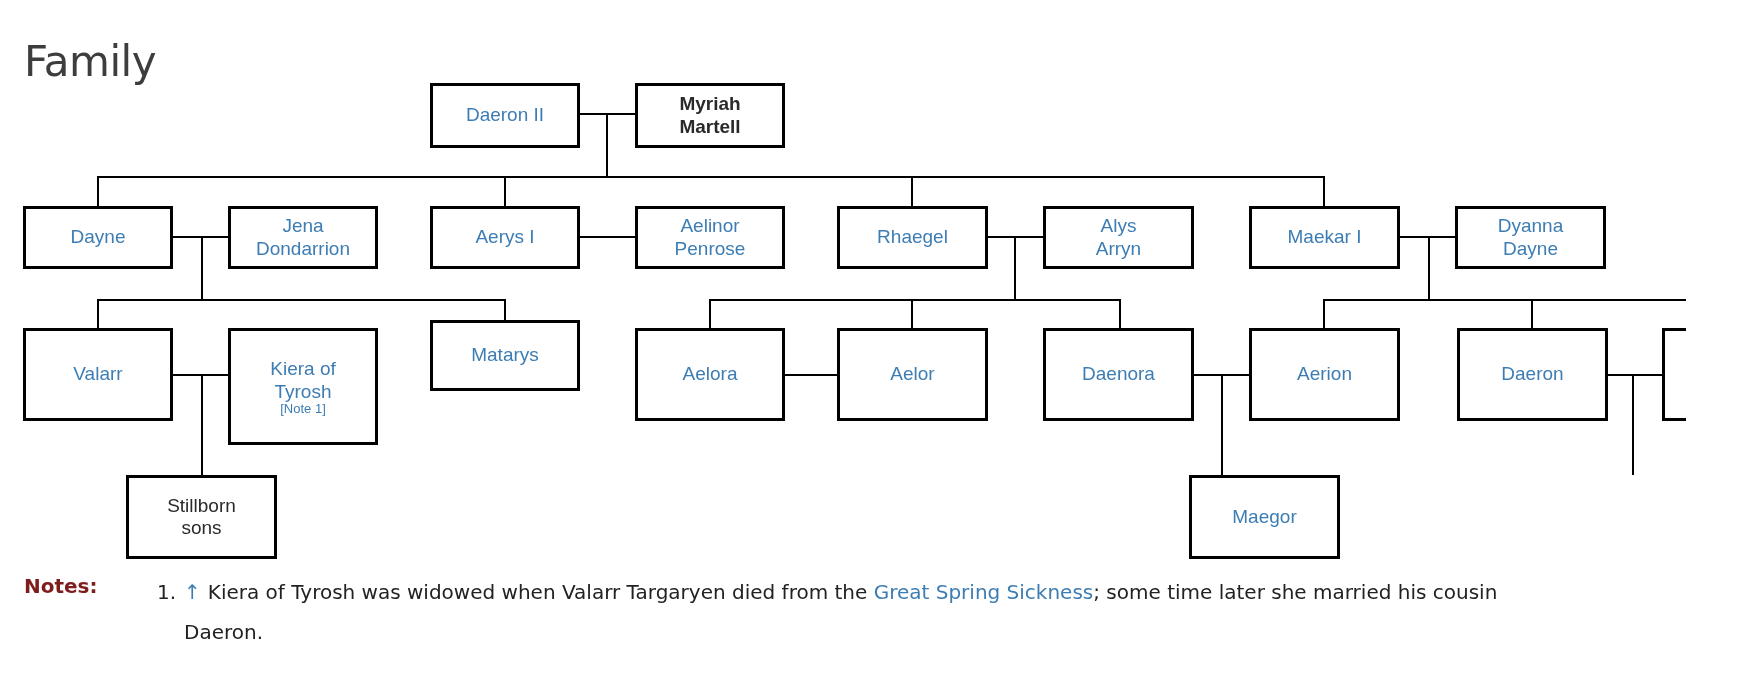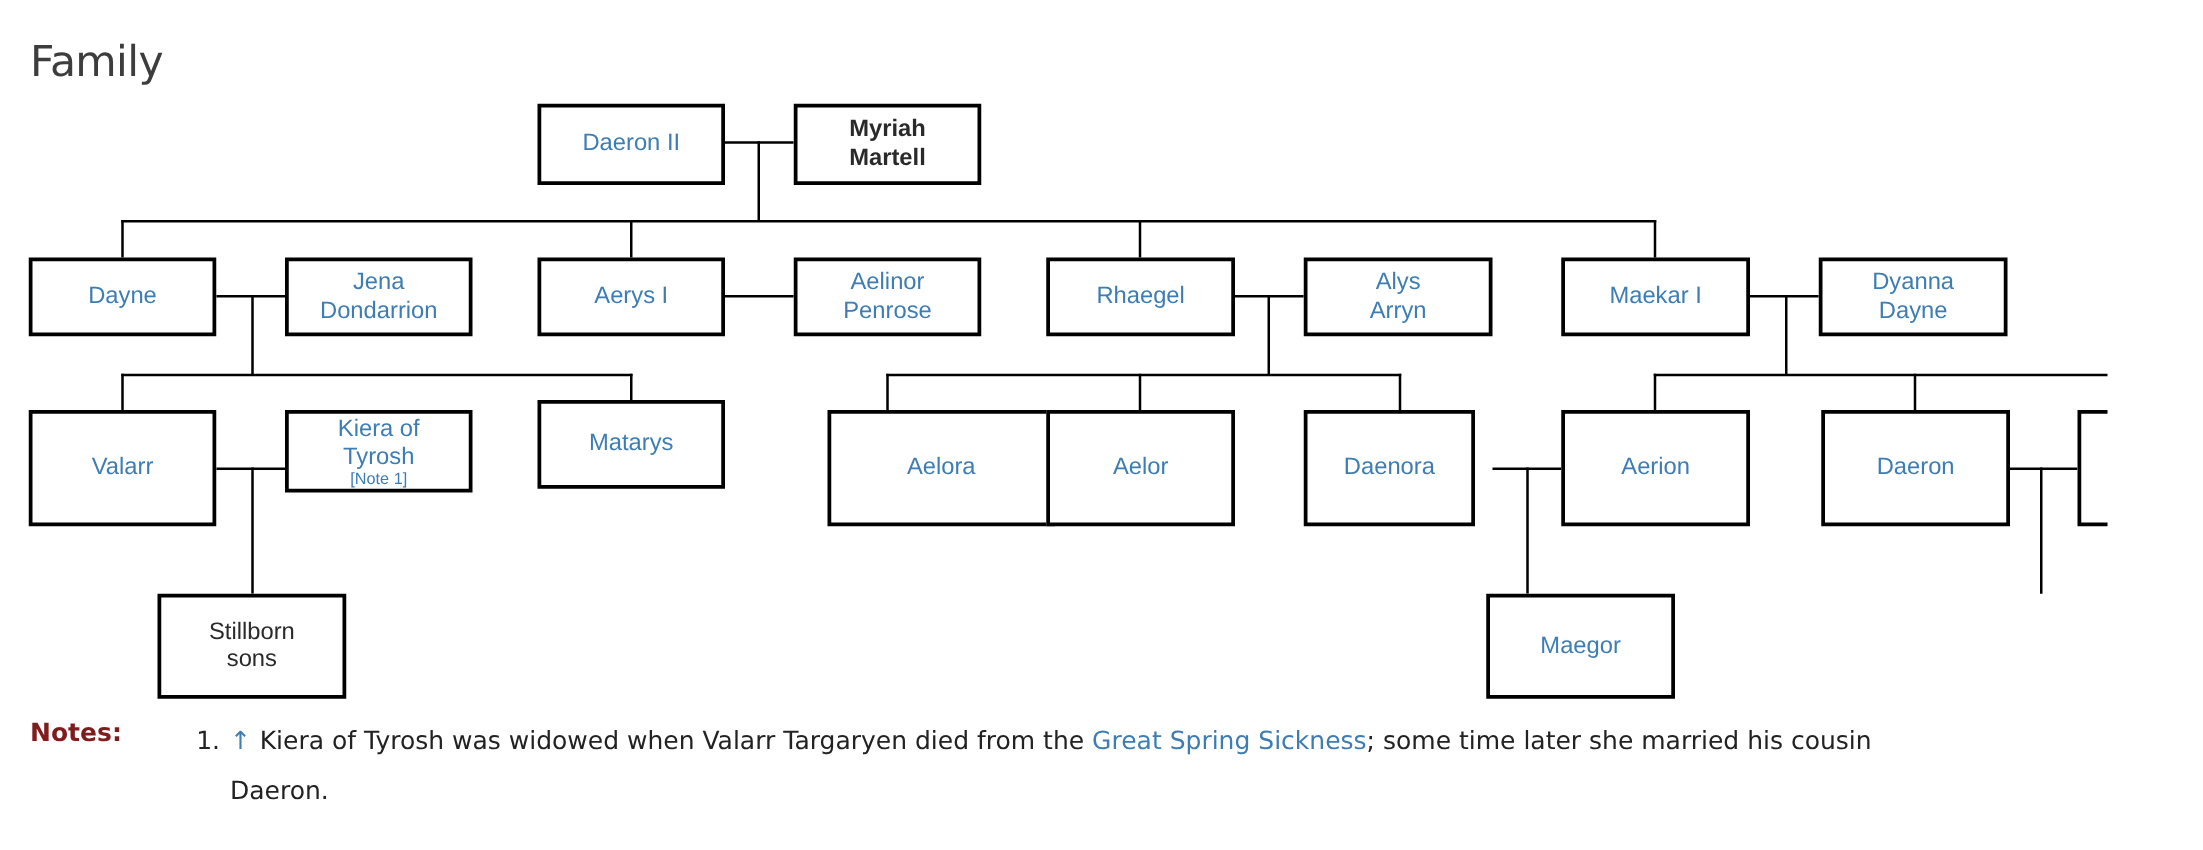--- a/index.html
+++ b/index.html
@@ -6,7 +6,7 @@
   #screen{position:relative;width:1762px;height:680px;background:#fff;overflow:hidden;
           font-family:"Liberation Sans",sans-serif;}
   #page-title{position:absolute;left:24px;top:2px;font-family:"DejaVu Sans",sans-serif;
-          font-size:34px;font-weight:400;color:var(--title,#3d3d3d);letter-spacing:-0.5px;}
+          font-size:42px;font-weight:400;color:var(--title,#3d3d3d);letter-spacing:-0.5px;}
   
   #tree-clip{position:absolute;left:0;top:0;width:1686px;height:680px;overflow:hidden;}
   .pbox{position:absolute;box-sizing:border-box;border:3px solid #000;background:#fff;

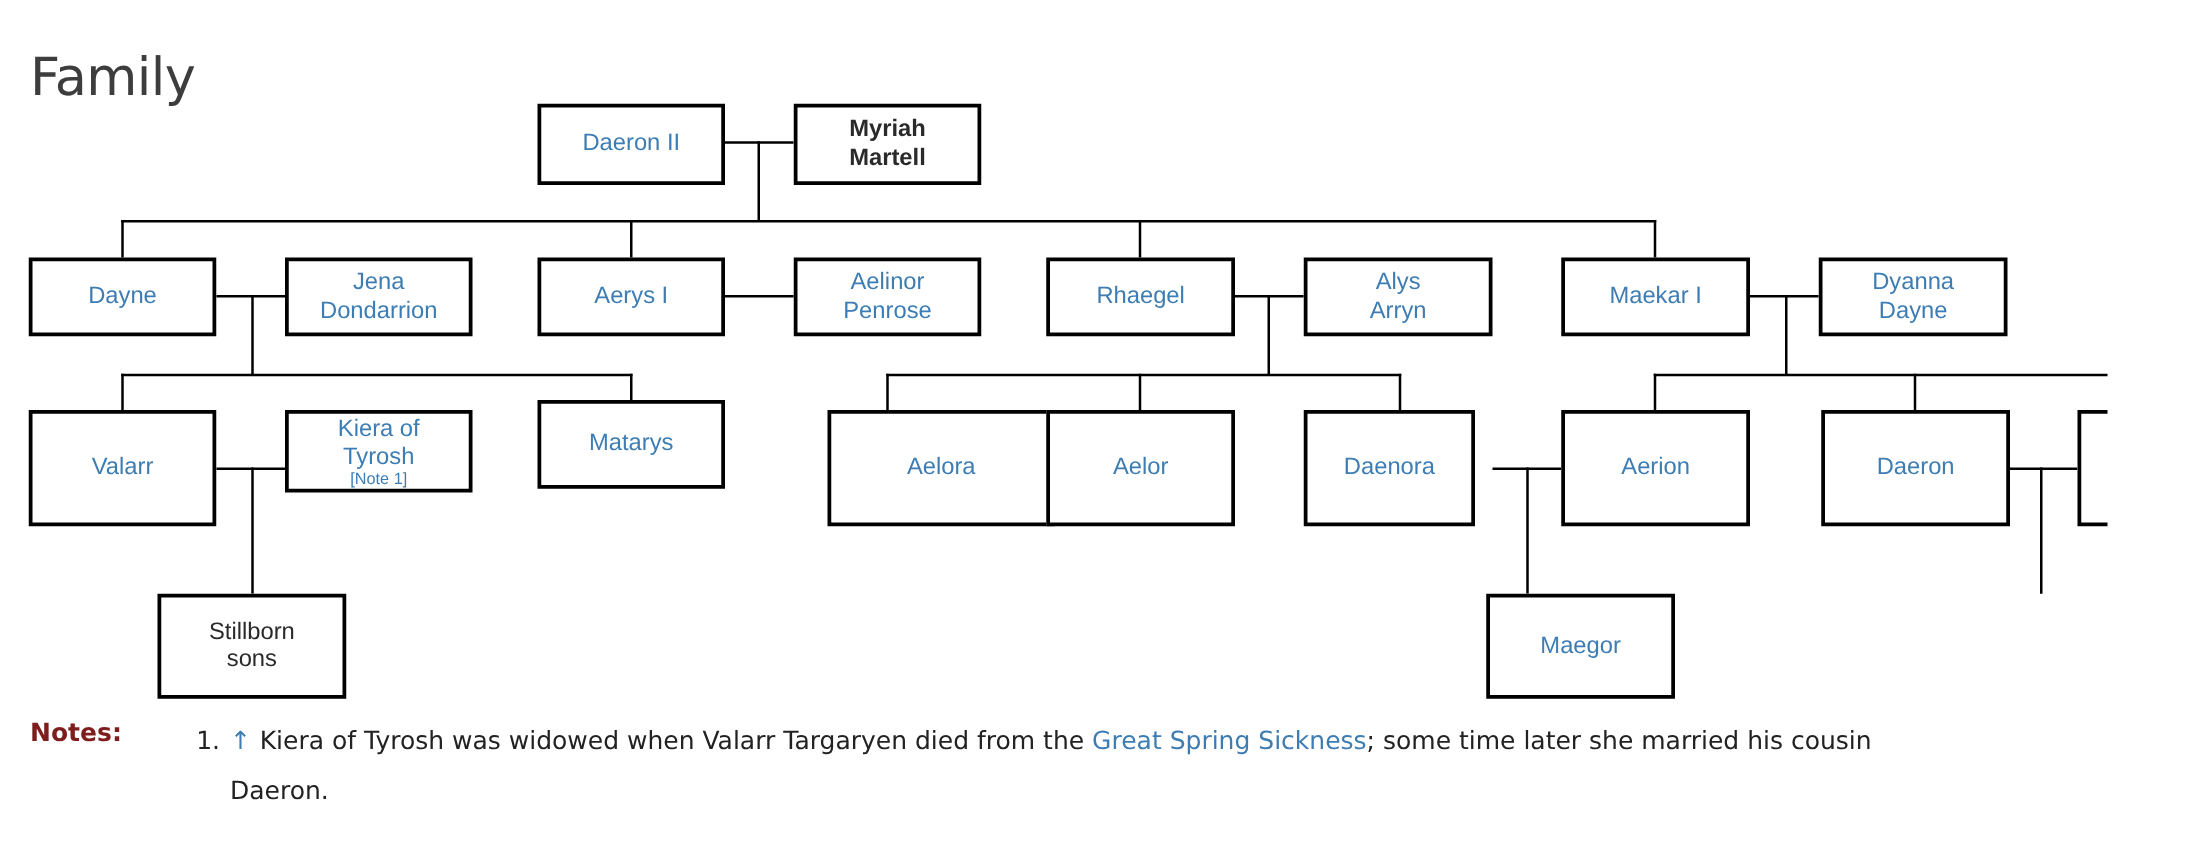--- a/index.html
+++ b/index.html
@@ -115,7 +115,7 @@
     <div class="pbox" style="left:23px;top:328px;width:150px;height:93px">
       <span class="plabel link">Valarr</span>
     </div>
-    <div class="pbox" style="left:228px;top:328px;width:150px;height:66px">
+    <div class="pbox" style="left:228px;top:328px;width:150px;height:117px">
       <span class="plabel link">Kiera of
 Tyrosh</span>
       <span class="notemark link">[Note 1]</span>

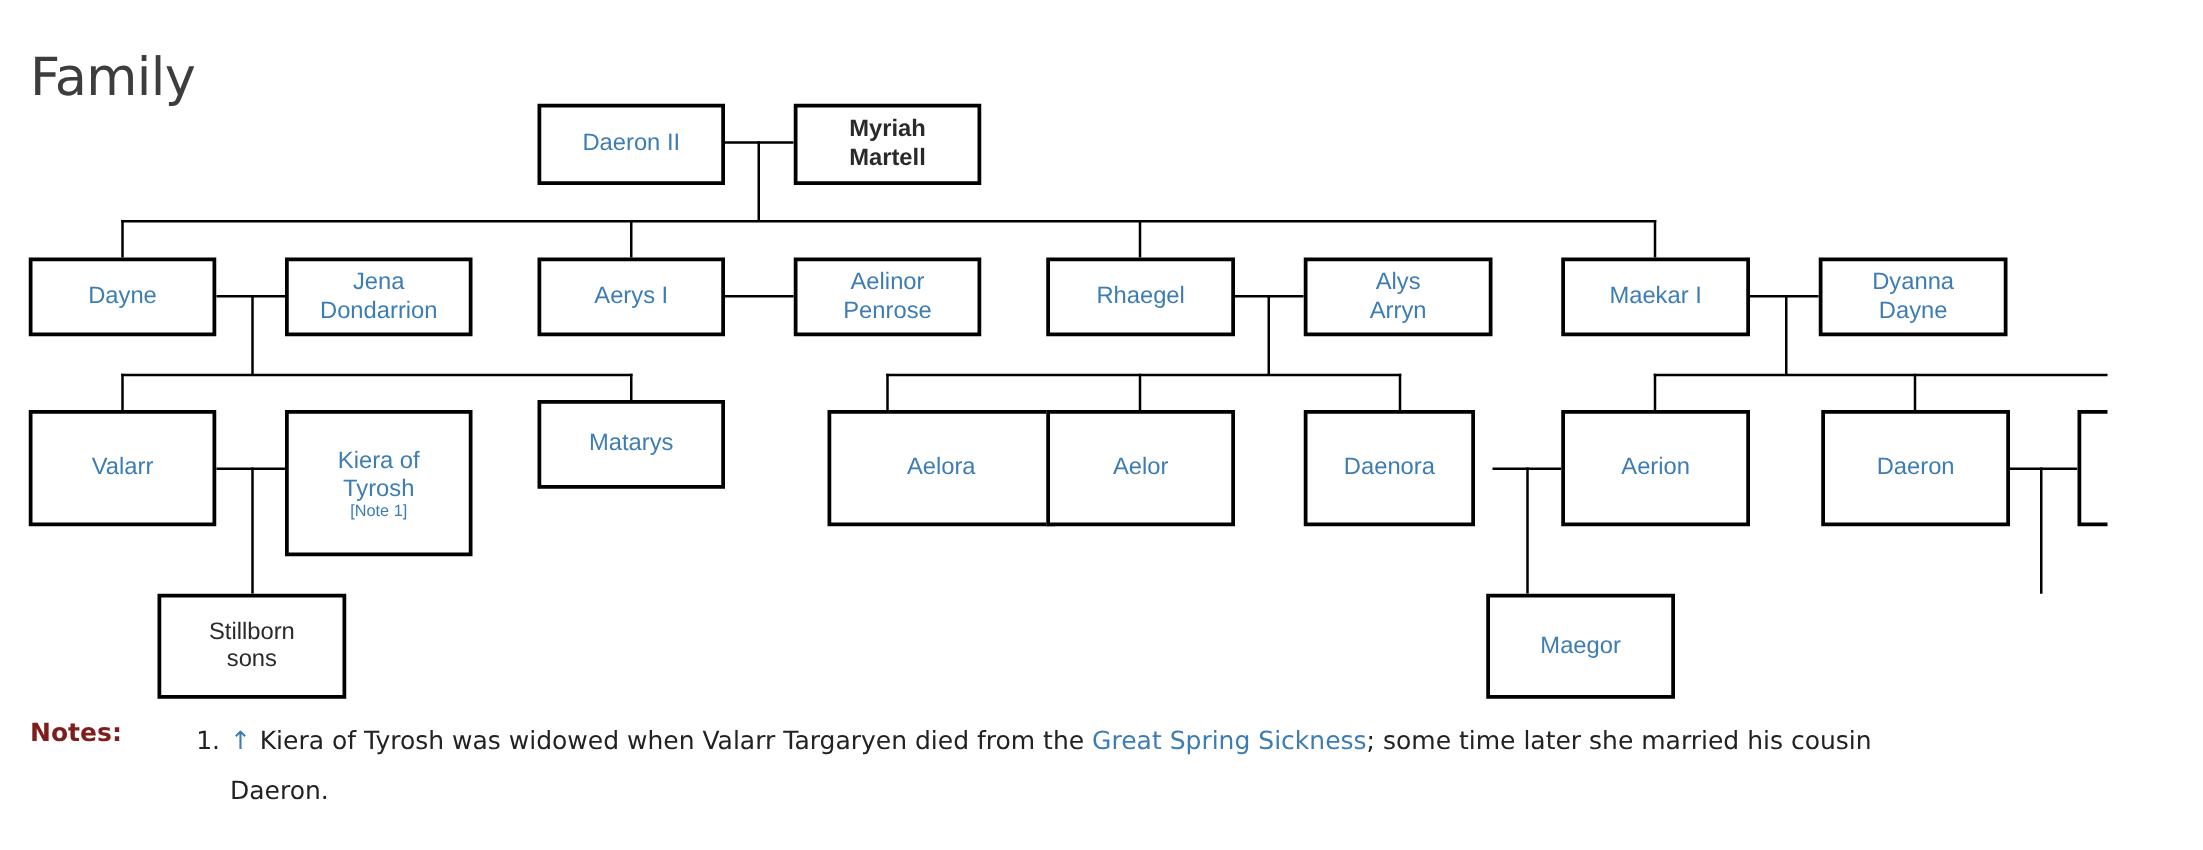--- a/index.html
+++ b/index.html
@@ -123,7 +123,7 @@
     <div class="pbox" style="left:430px;top:320px;width:150px;height:71px">
       <span class="plabel link">Matarys</span>
     </div>
-    <div class="pbox" style="left:662px;top:328px;width:182px;height:93px">
+    <div class="pbox" style="left:635px;top:328px;width:150px;height:93px">
       <span class="plabel link">Aelora</span>
     </div>
     <div class="pbox" style="left:837px;top:328px;width:151px;height:93px">

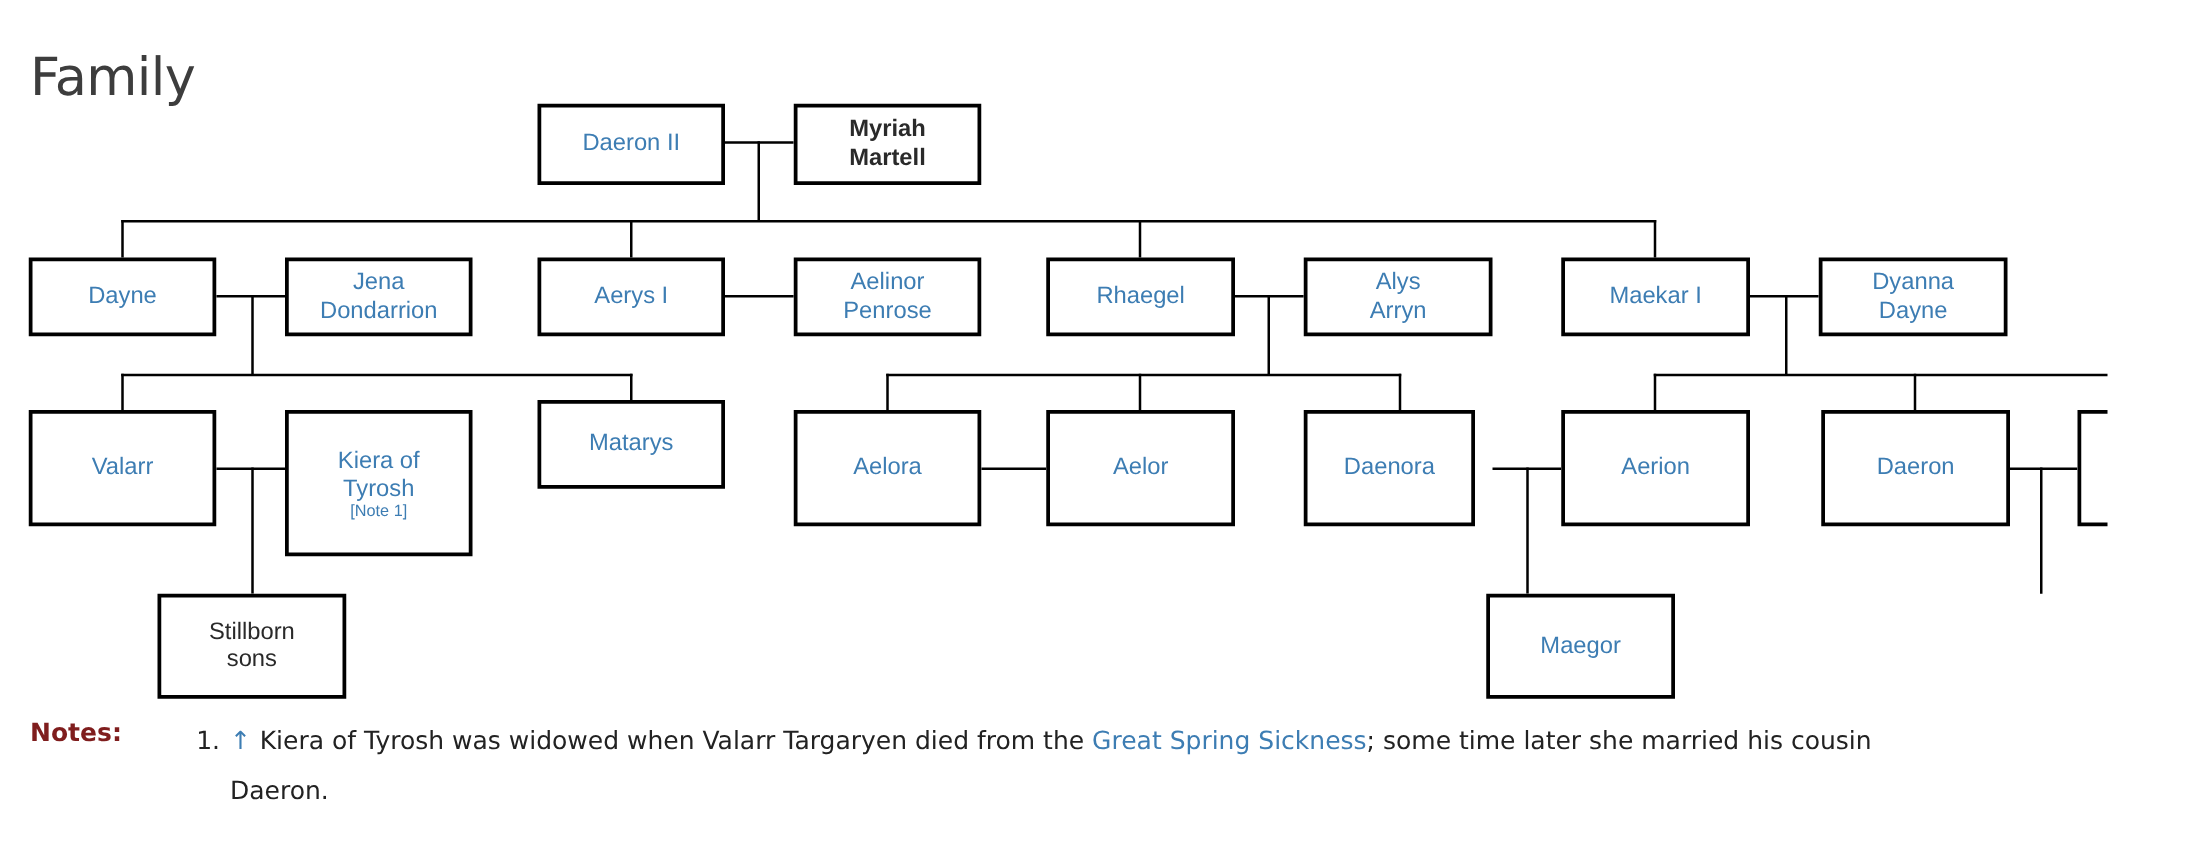--- a/index.html
+++ b/index.html
@@ -129,7 +129,7 @@
     <div class="pbox" style="left:837px;top:328px;width:151px;height:93px">
       <span class="plabel link">Aelor</span>
     </div>
-    <div class="pbox" style="left:1043px;top:328px;width:137px;height:93px">
+    <div class="pbox" style="left:1043px;top:328px;width:151px;height:93px">
       <span class="plabel link">Daenora</span>
     </div>
     <div class="pbox" style="left:1249px;top:328px;width:151px;height:93px">

